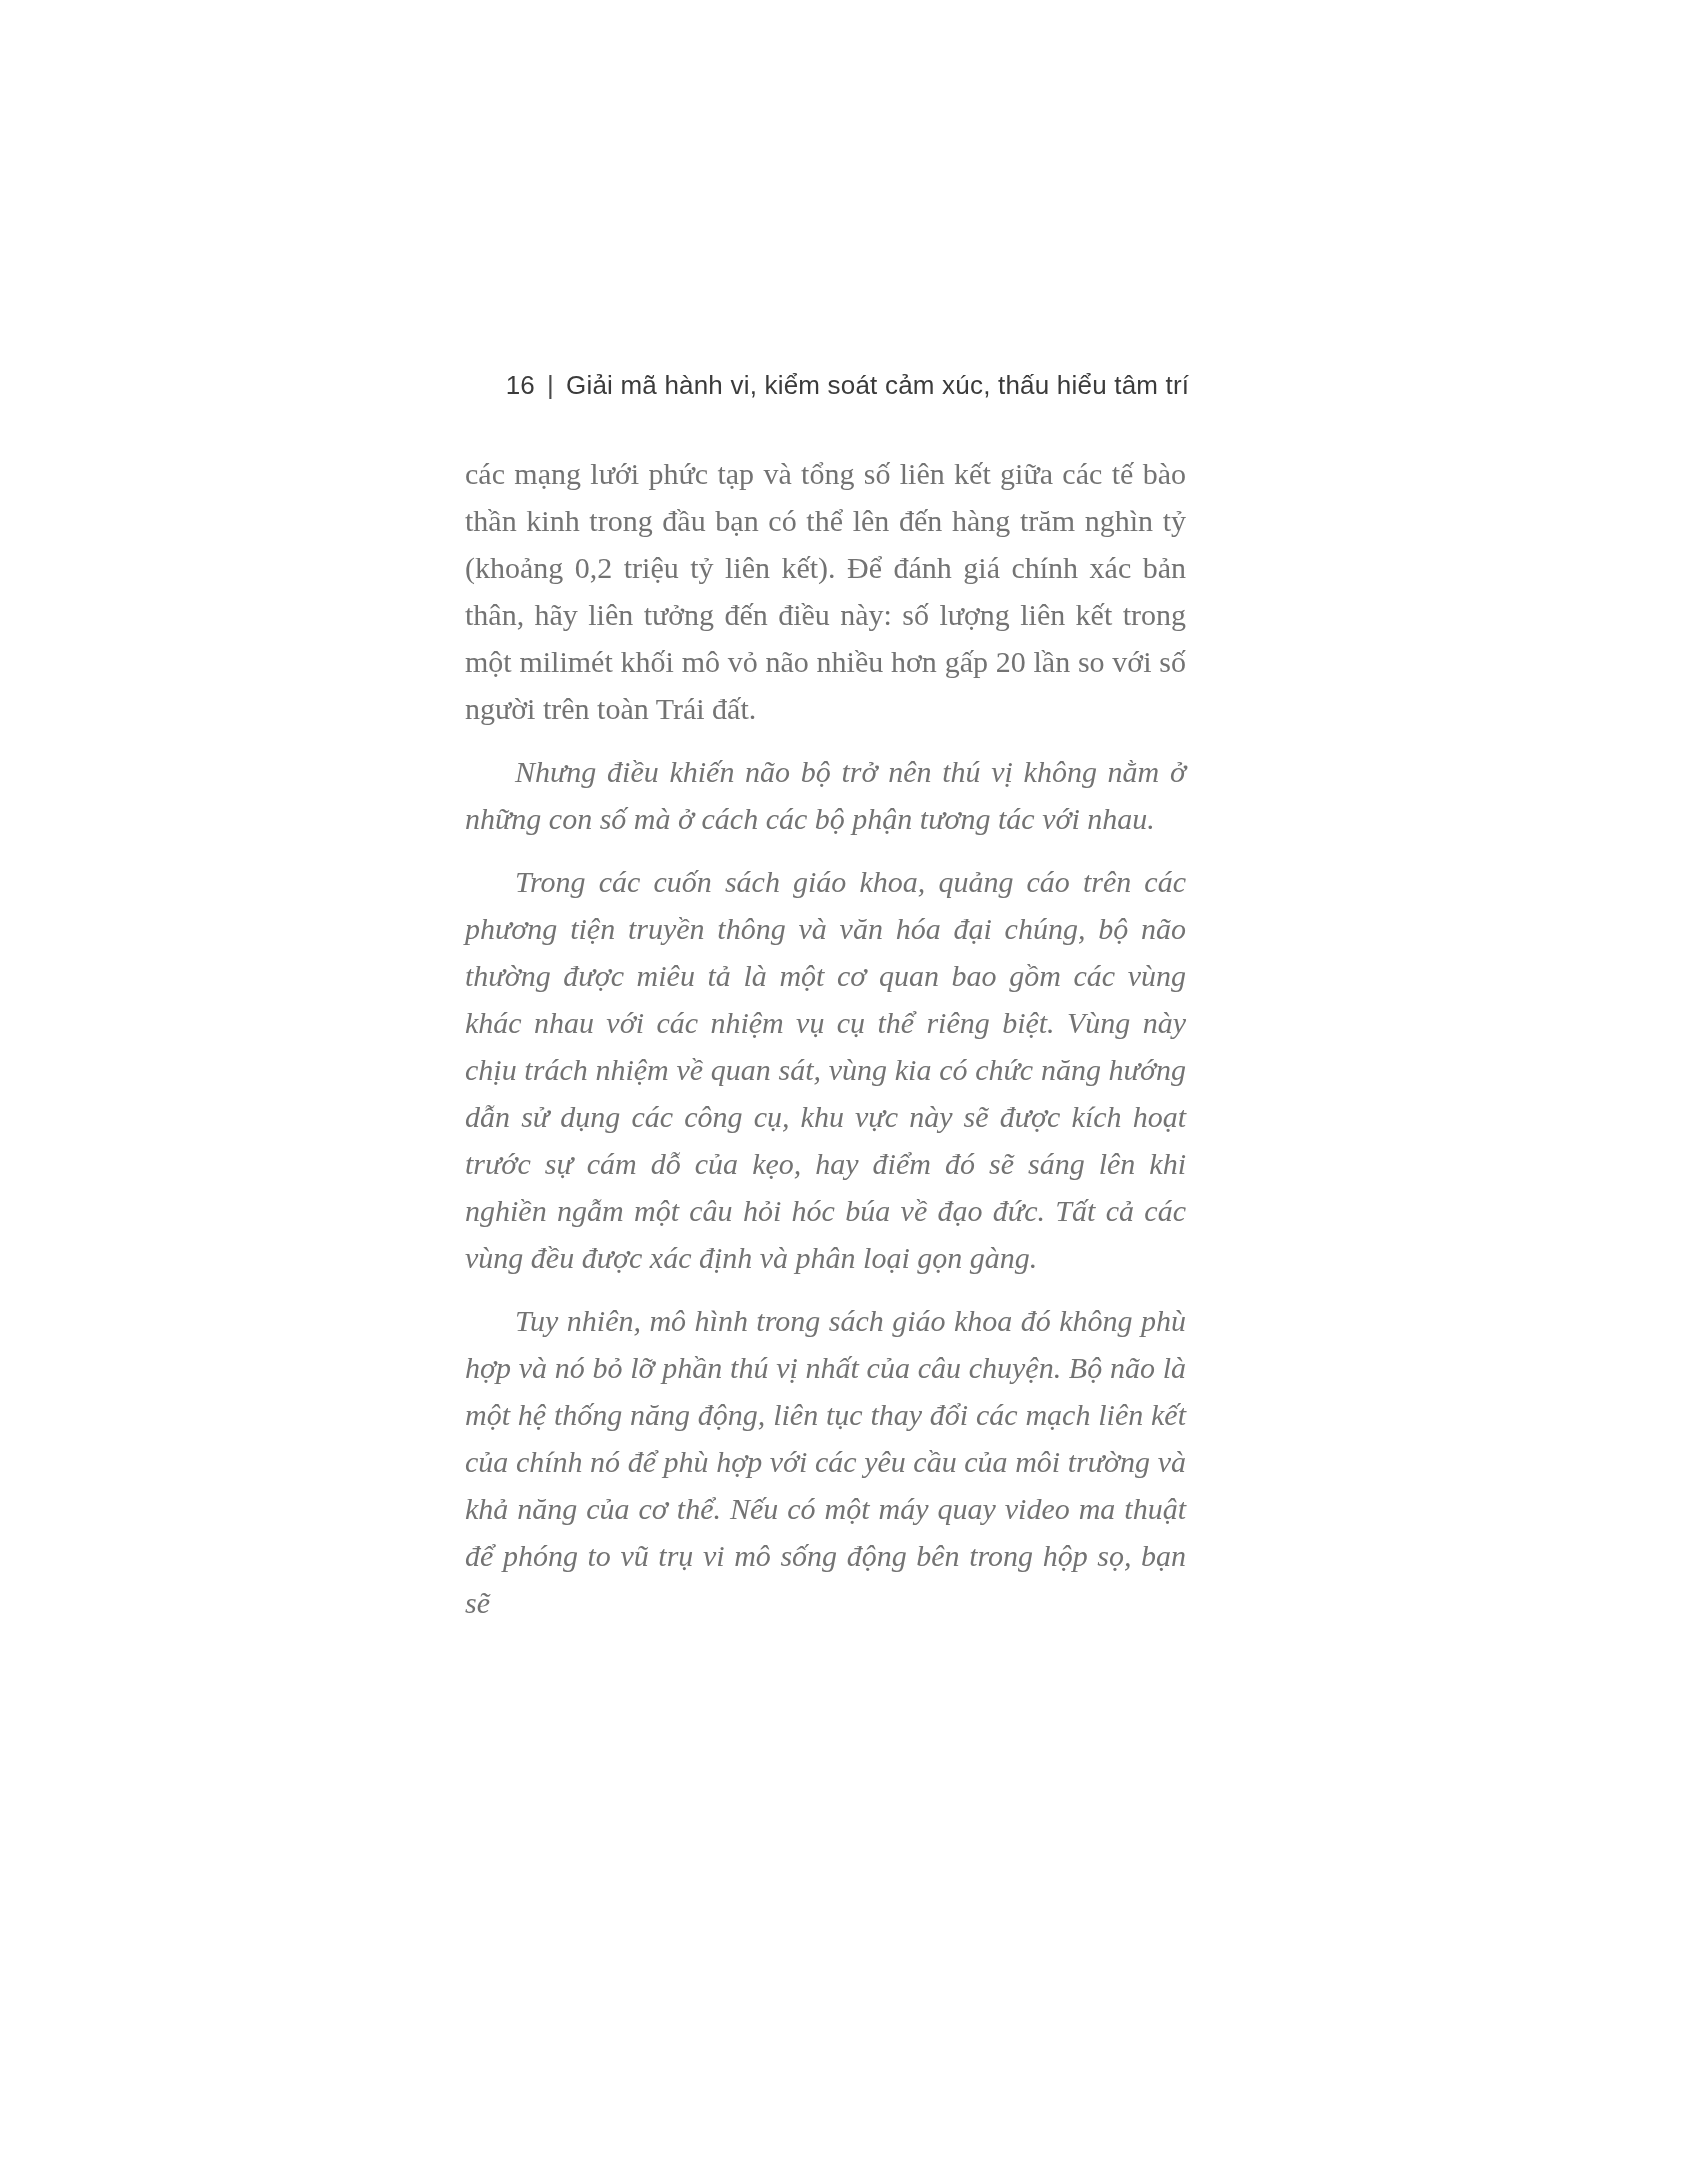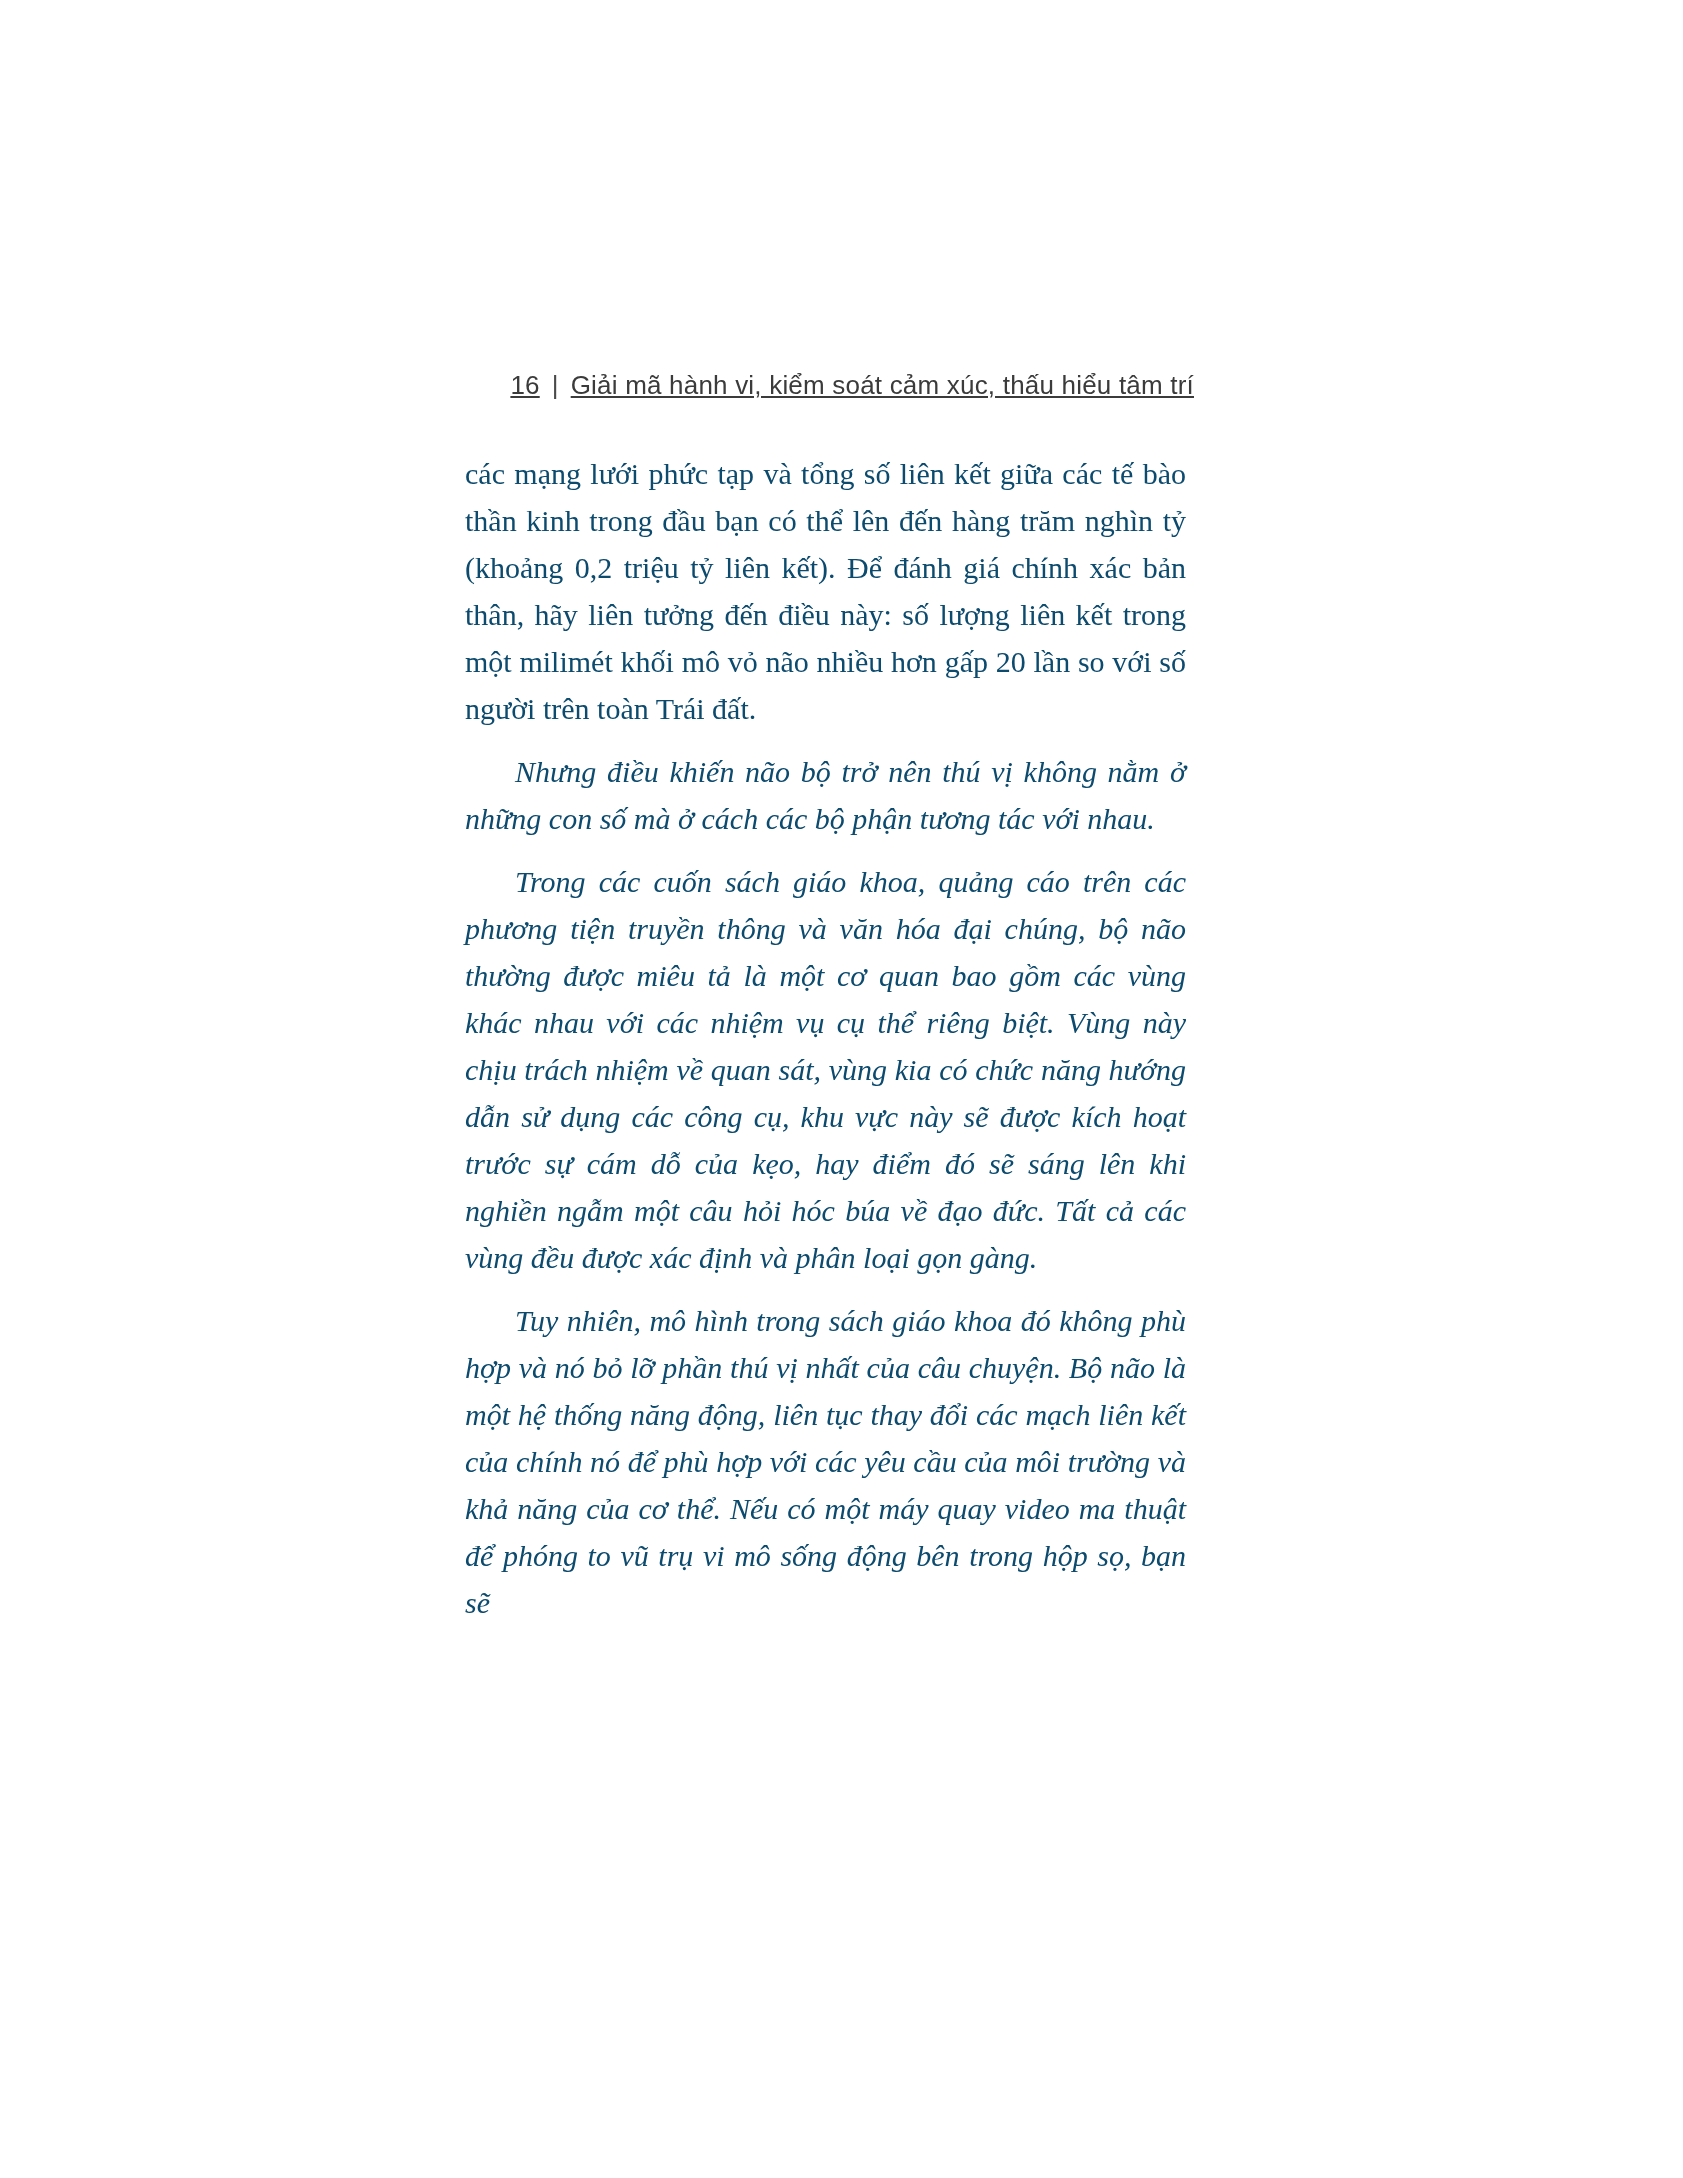--- a/index.html
+++ b/index.html
@@ -13,17 +13,16 @@
   }
   .running-header {
     position: absolute;
-    left: 473px;
+    left: 487px;
     top: 368px;
     width: 721px;
-    text-align: right;
+    text-align: center;
     white-space: nowrap;
     font-family: "Liberation Sans", "DejaVu Sans", sans-serif;
     font-size: 26px;
     line-height: 34px;
     color: #3b3b3b;
     letter-spacing: 0.2px;
-    text-decoration: underline;
   }
   .running-header .sep {
     display: inline-block;

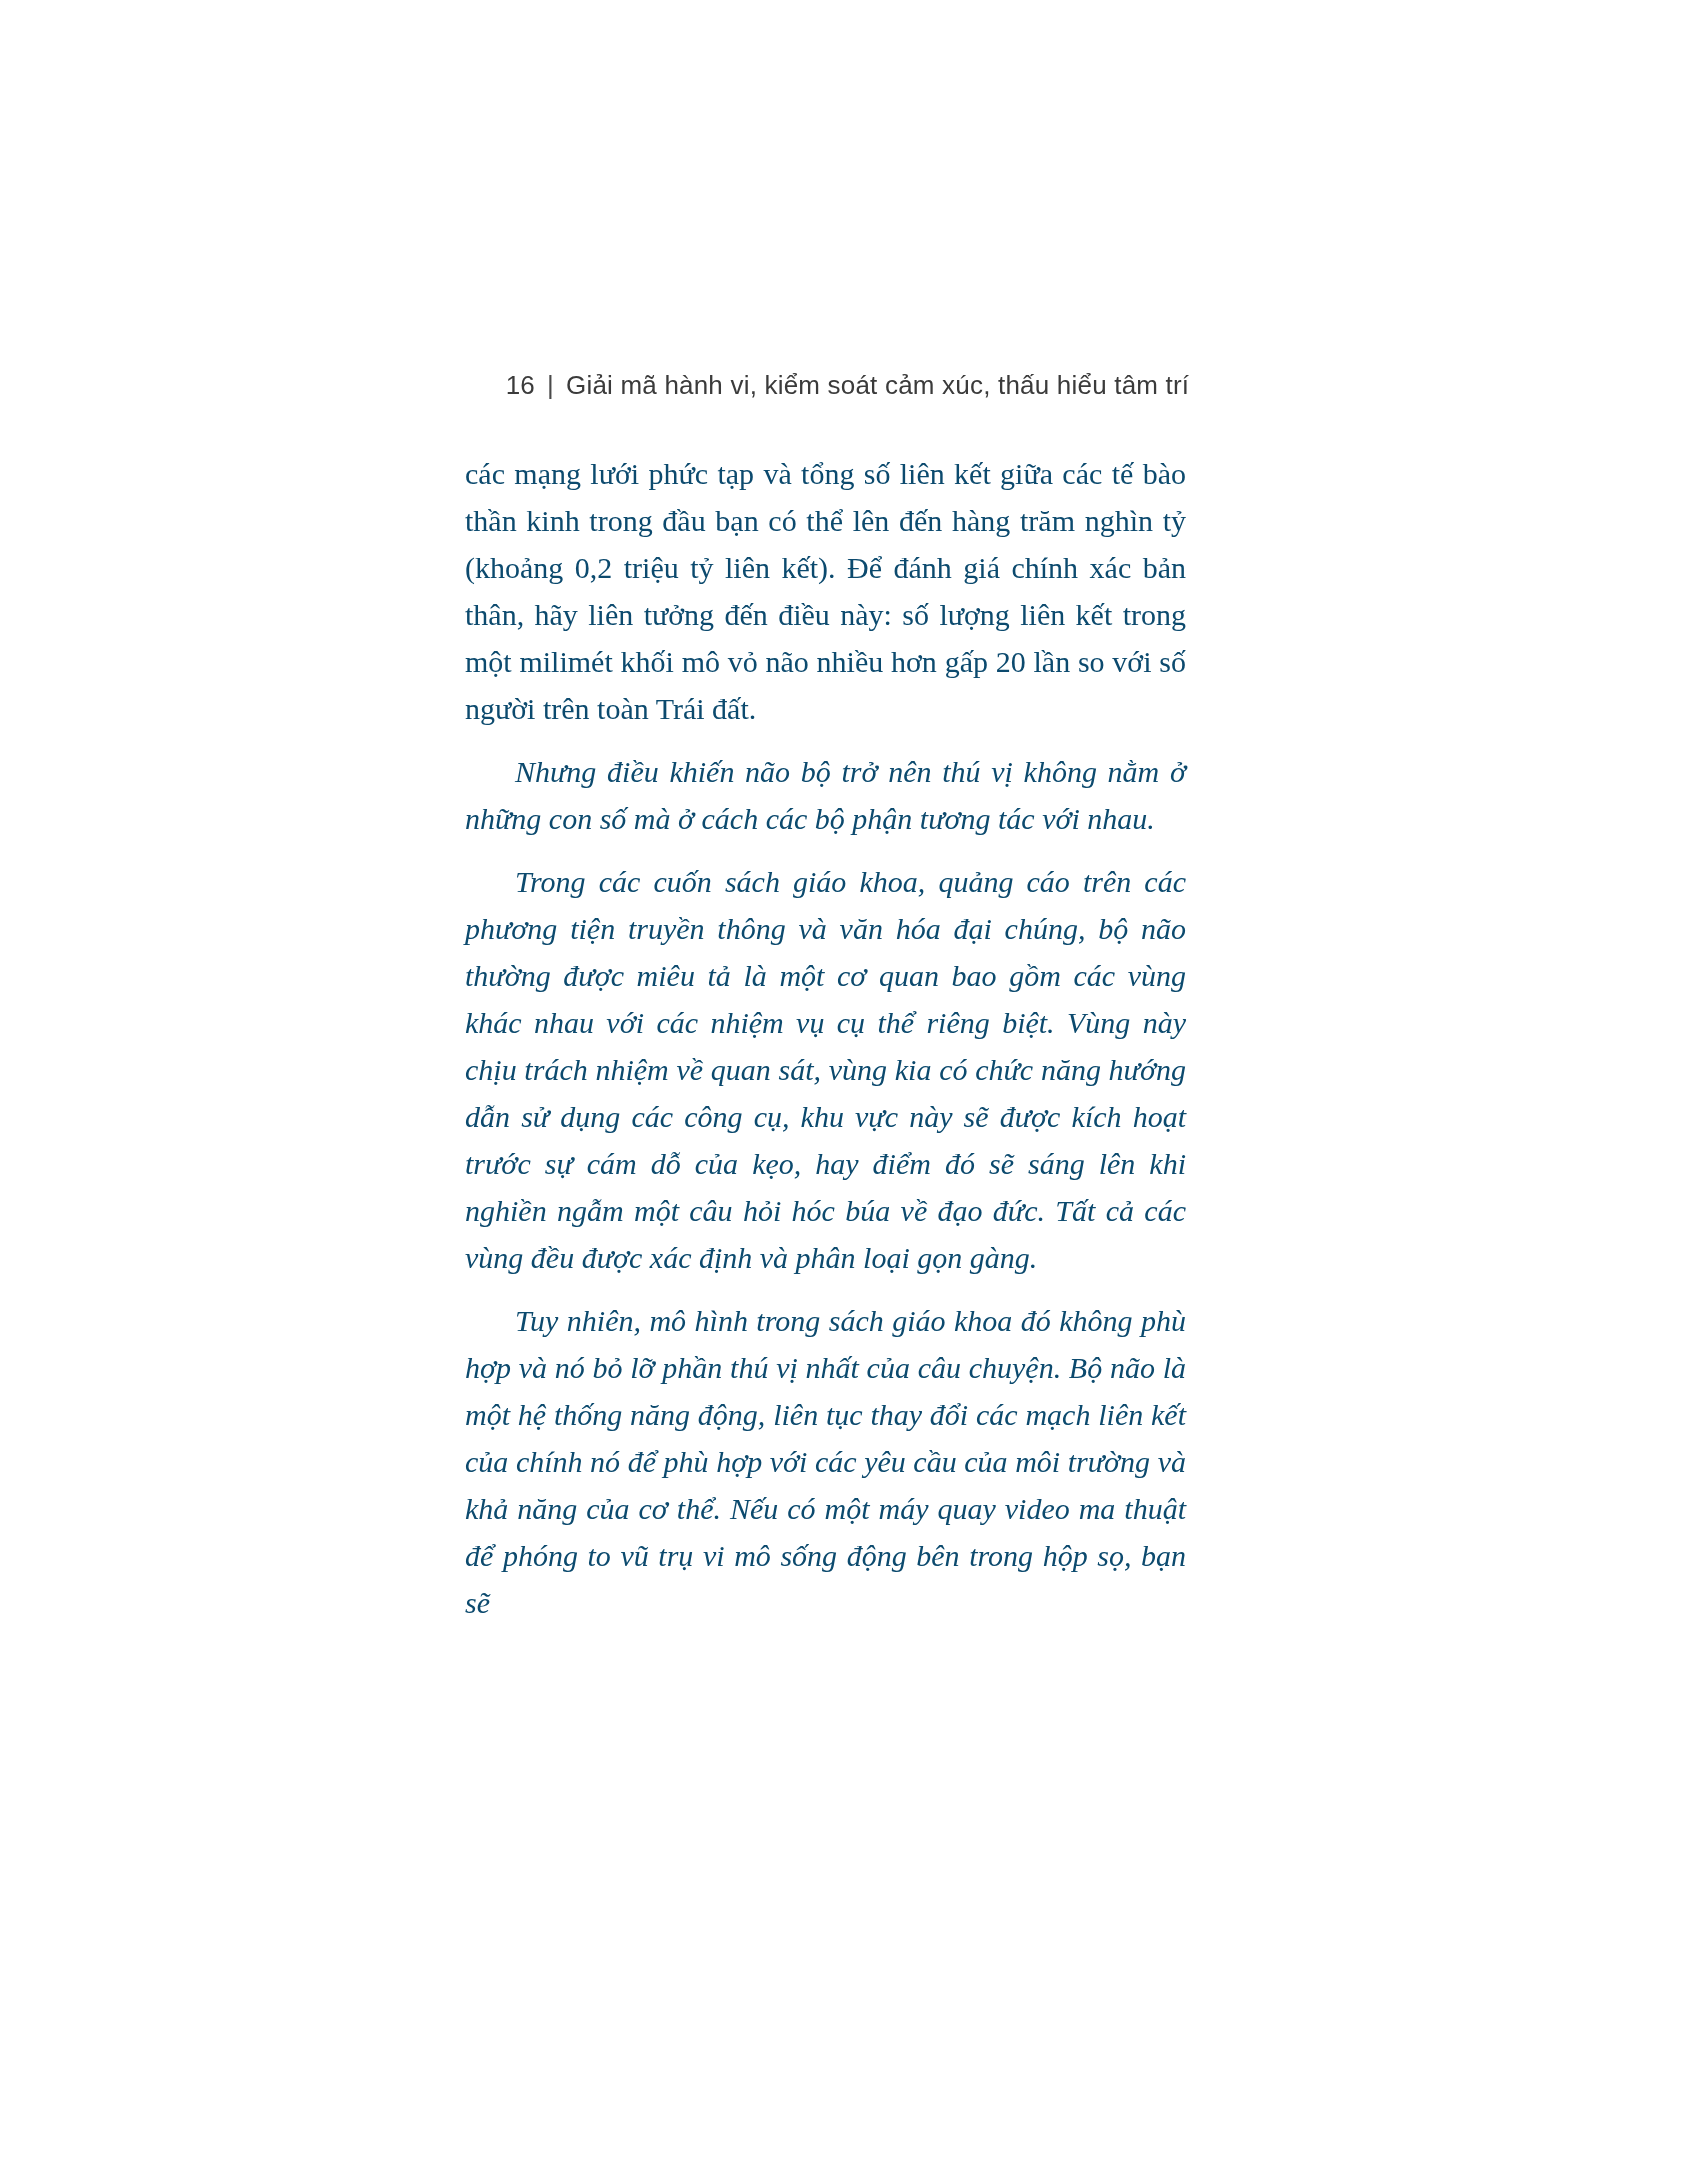--- a/index.html
+++ b/index.html
@@ -37,7 +37,7 @@
     font-family: "Liberation Serif", "DejaVu Serif", serif;
     font-size: 30px;
     line-height: 47px;
-    color: #0c4a6e;
+    color: #737373;
     text-align: justify;
   }
   .para { margin: 0 0 16px 0; }

